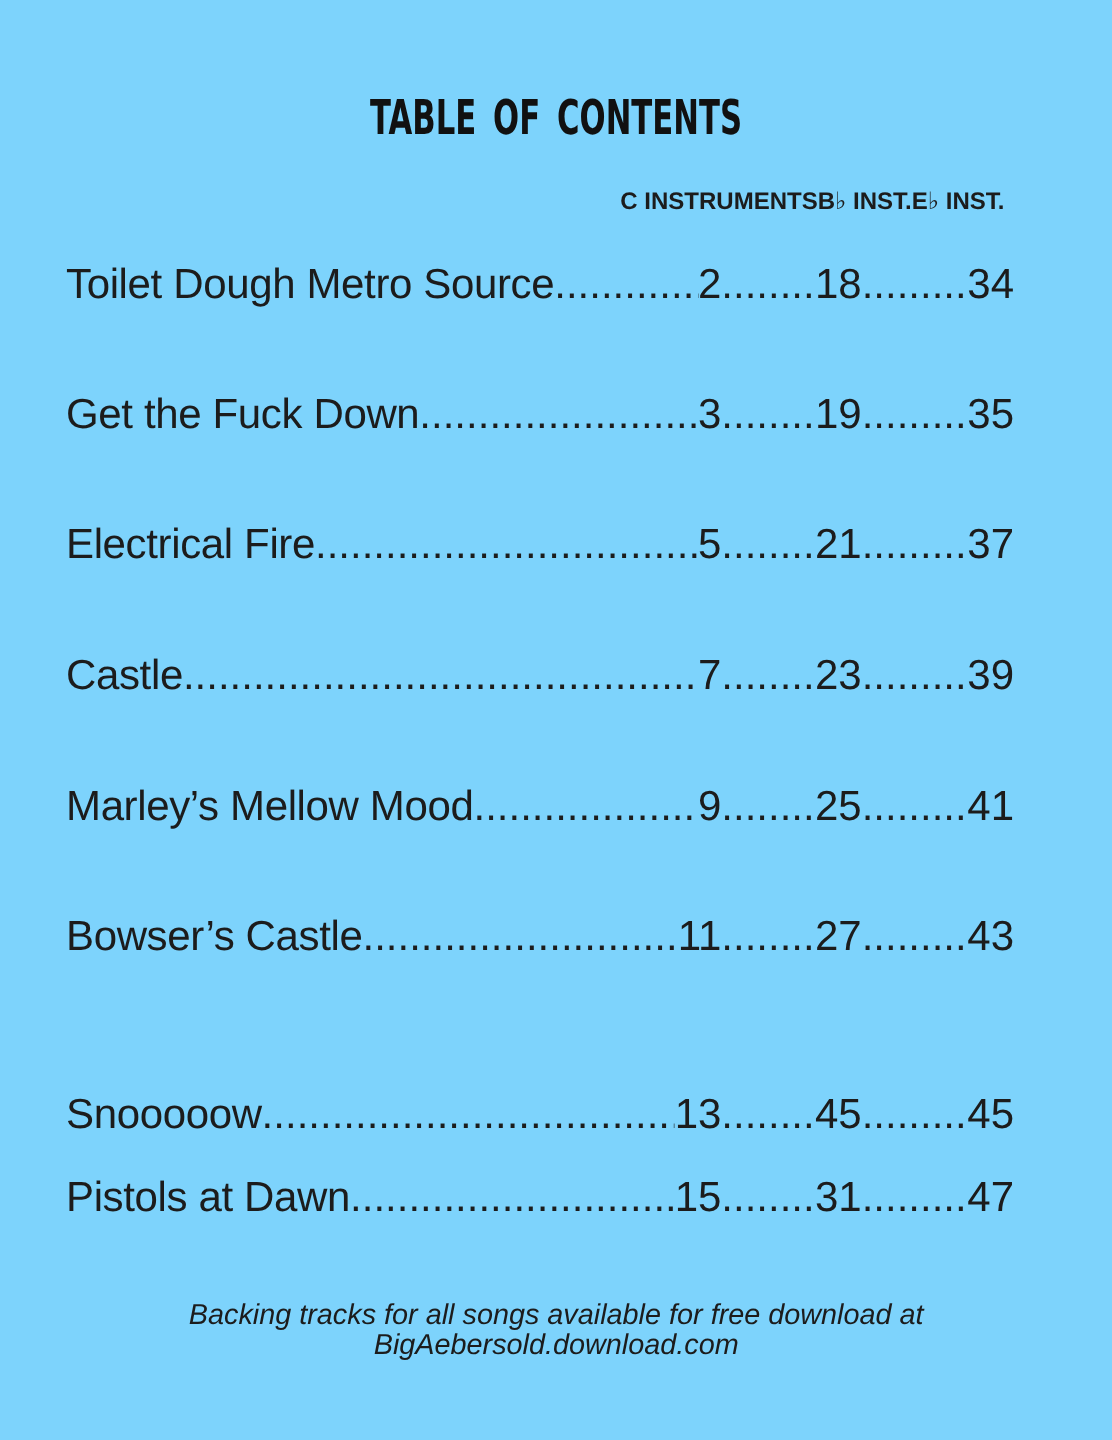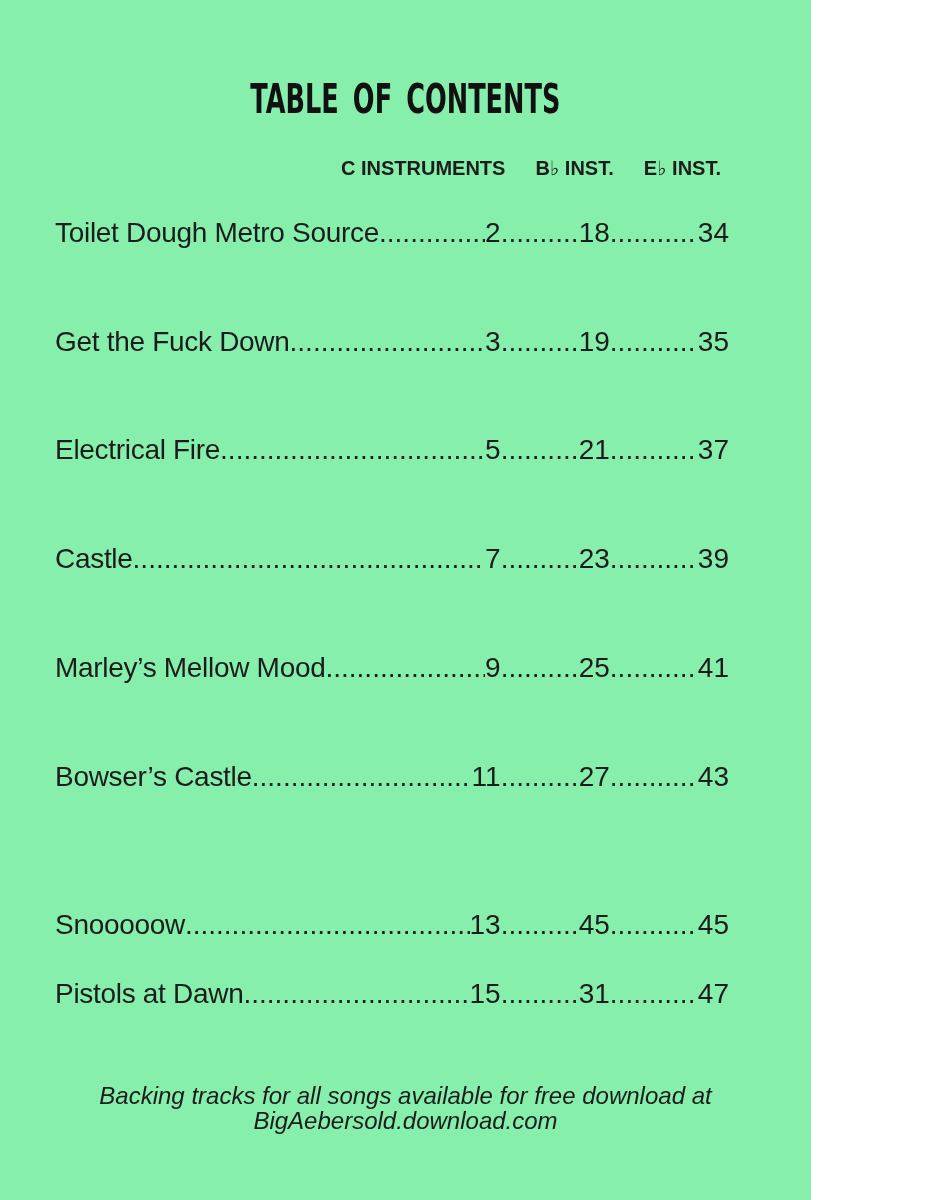--- a/index.html
+++ b/index.html
@@ -9,9 +9,9 @@
   }
   .page {
     position: relative;
-    width: 811px;
+    width: 927px;
     height: 1200px;
-    background: #86efac;
+    background: #7dd3fc;
     overflow: hidden;
     font-family: "Liberation Sans", "DejaVu Sans", sans-serif;
     color: #1c1c1c;

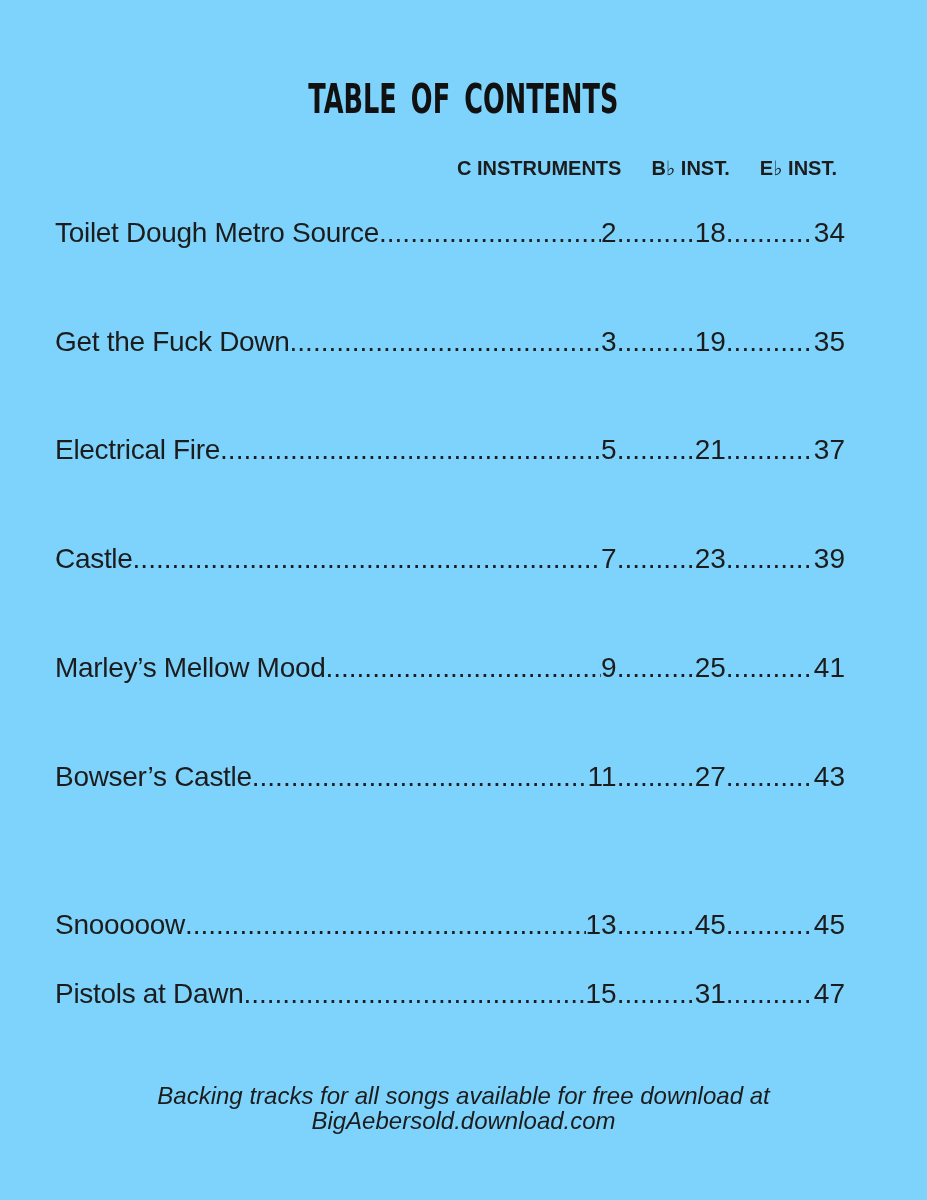--- a/index.html
+++ b/index.html
@@ -45,7 +45,6 @@
     right: 90px;
     display: flex;
     justify-content: flex-end;
-    column-gap: 30px;
     font-weight: bold;
     font-size: 20px;
     line-height: 1;

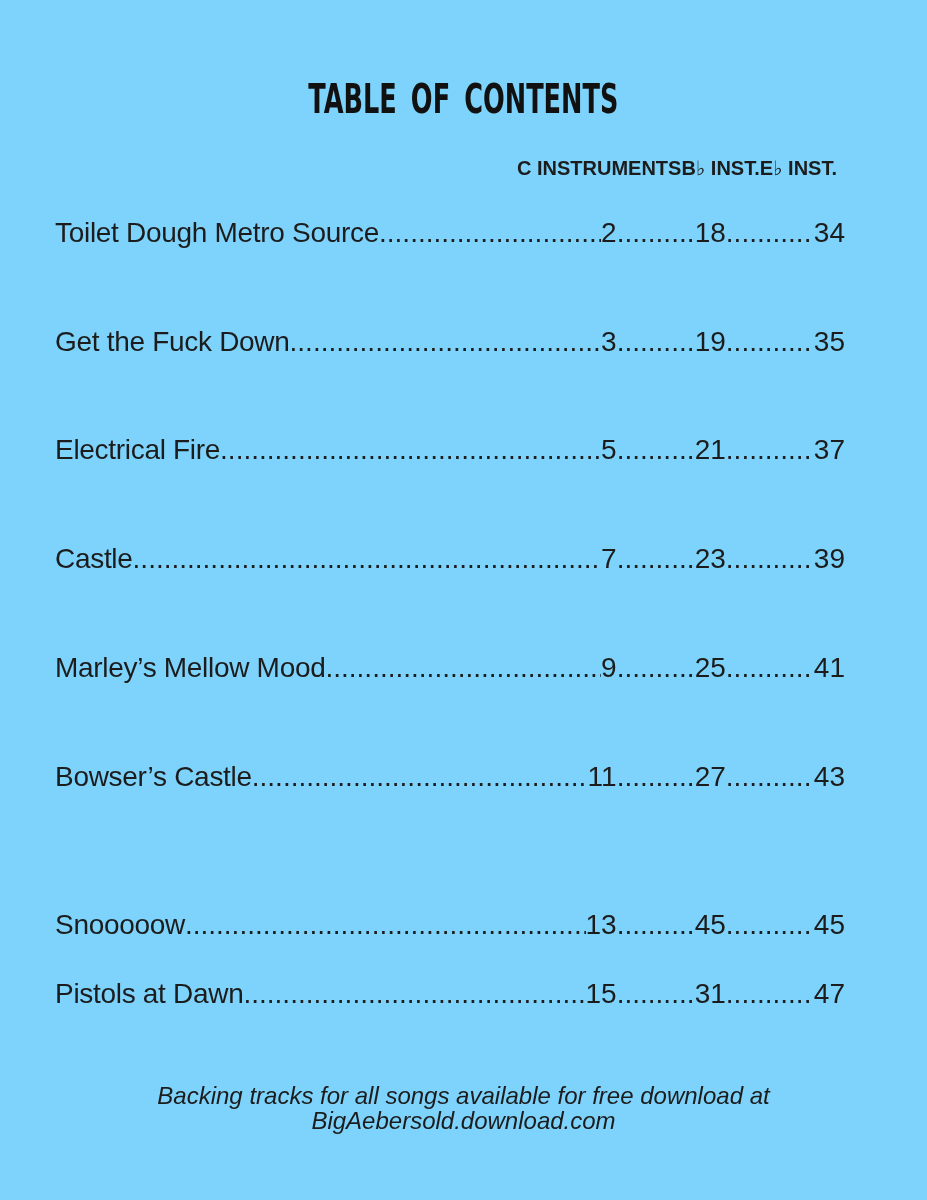--- a/index.html
+++ b/index.html
@@ -59,7 +59,7 @@
     right: 82px;
     display: flex;
     align-items: flex-start;
-    font-size: 28px;
+    font-size: 35px;
     line-height: 1;
     letter-spacing: -0.3px;
     white-space: nowrap;

